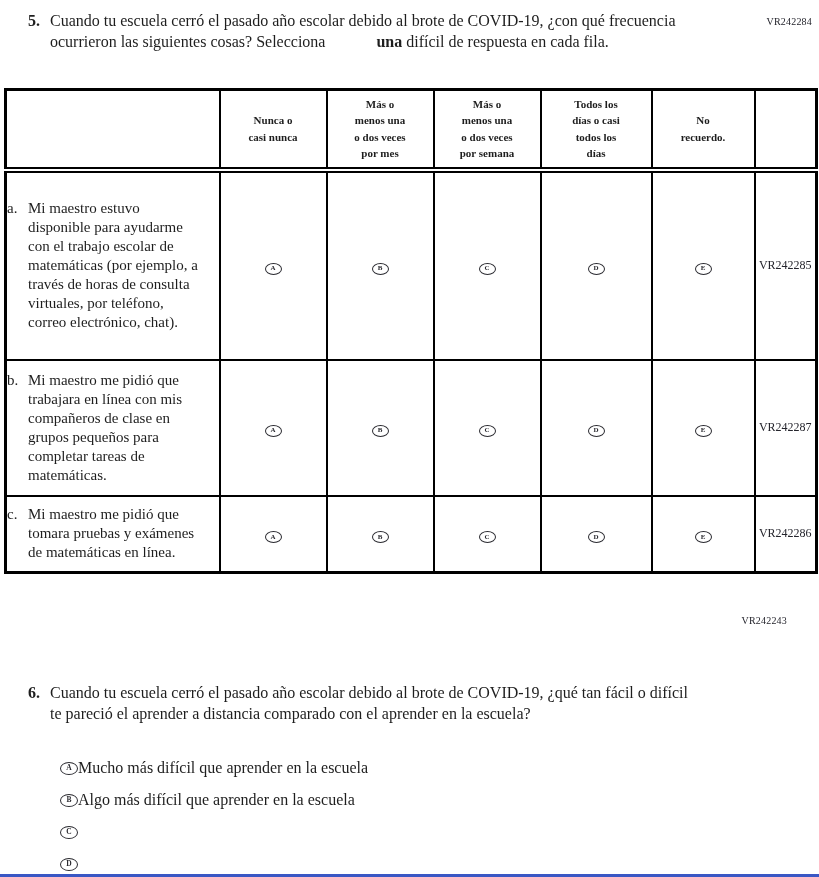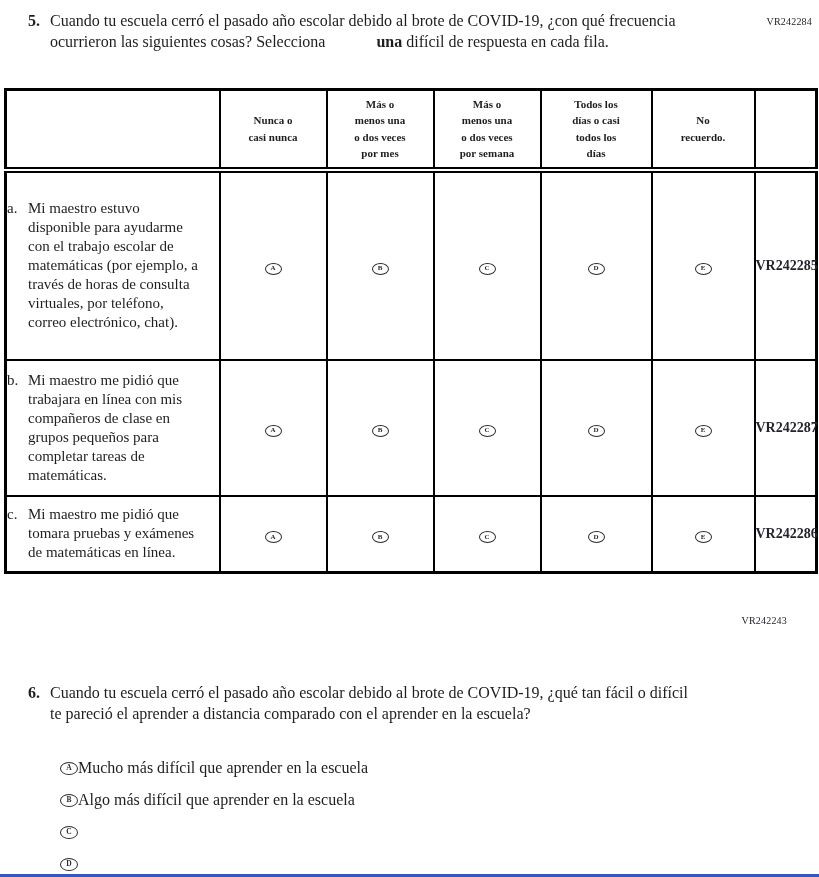--- a/index.html
+++ b/index.html
@@ -101,11 +101,10 @@
     background: #fff;
   }
   td.vr-cell {
-    font-size: 14px;
+    font-size: 12px;
     text-align: center;
     color: #24242c;
     padding: 0 1px;
-    font-weight: bold;
   }
   .row-a td { height: 190px; }
   .row-b td { height: 136px; }

